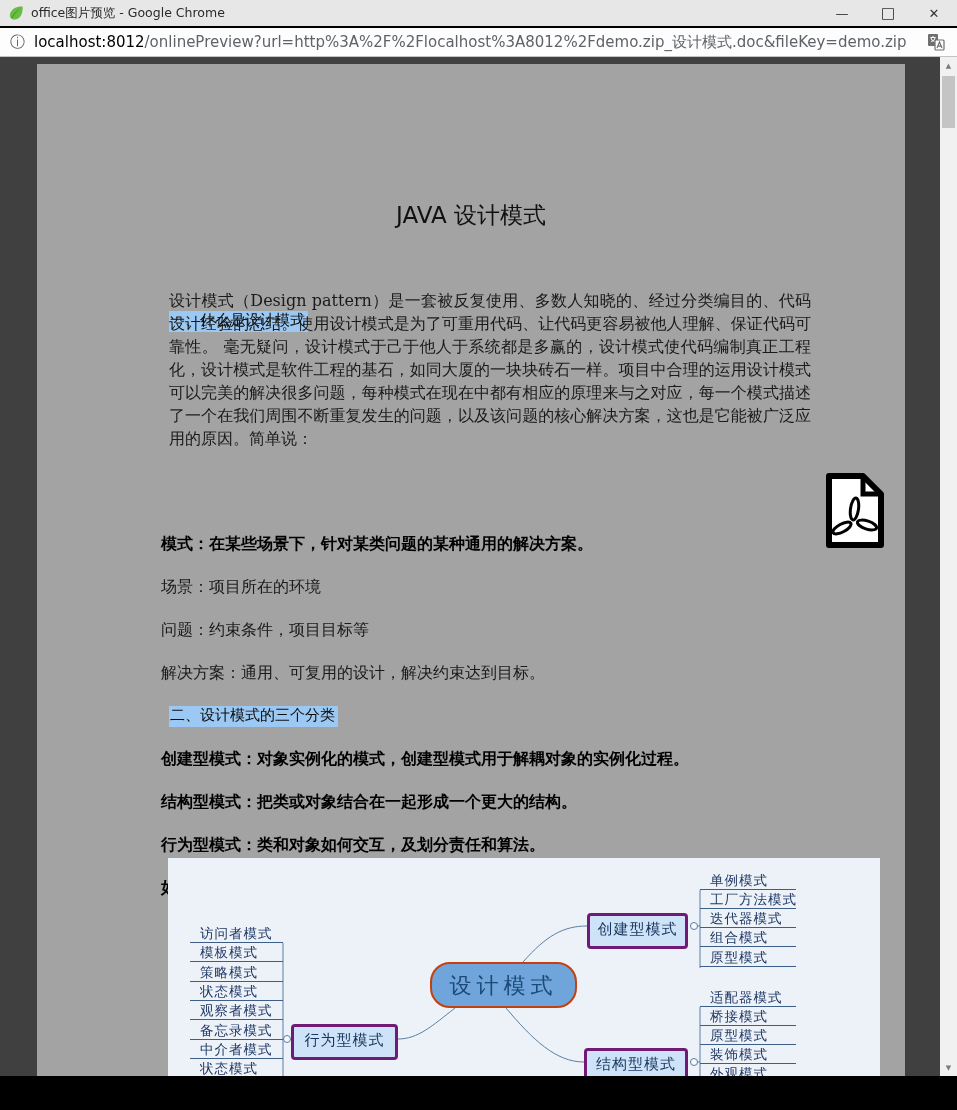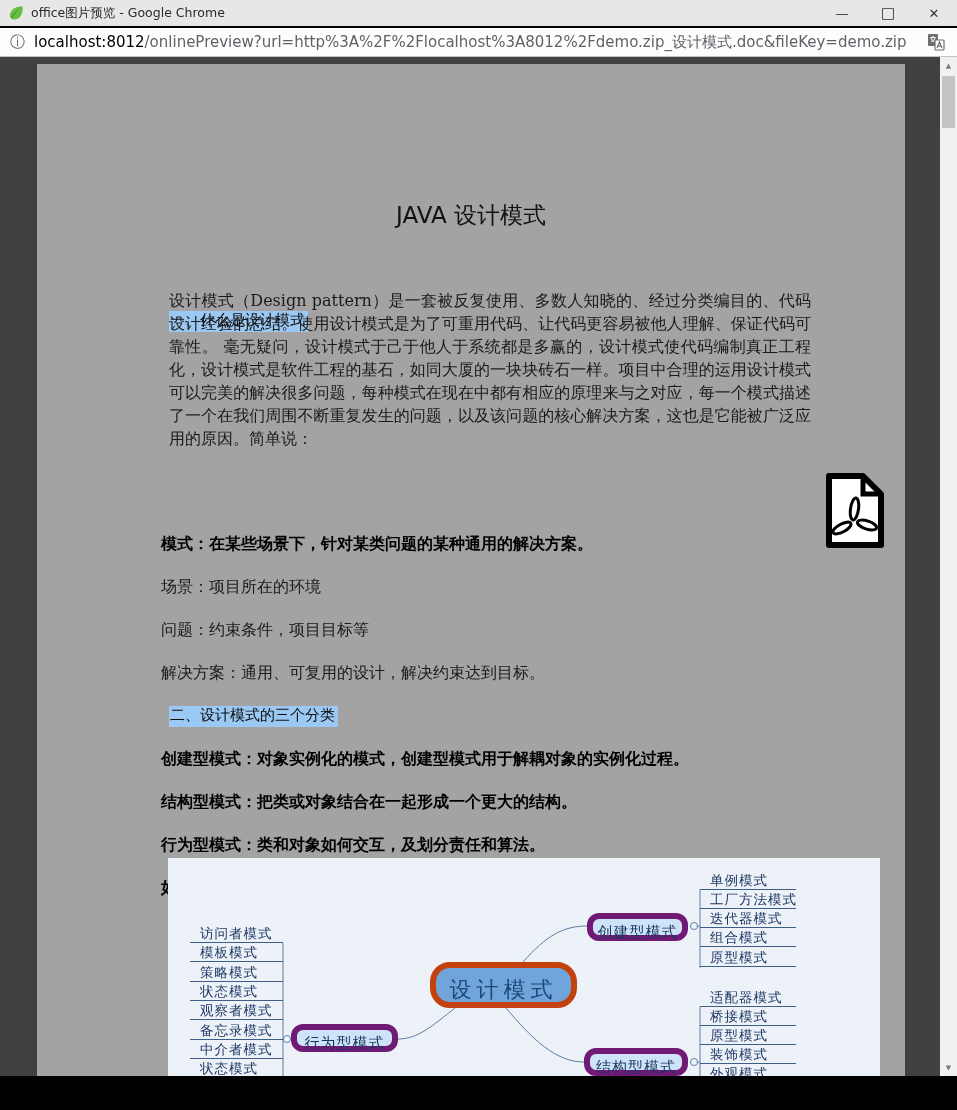--- a/index.html
+++ b/index.html
@@ -84,8 +84,8 @@
     color:#1c4977;
   }
   .branch-box {
-    position:absolute; height:28px; background:#cfe3f8; border:6px solid #701a75;
-    border-radius:12px; text-align:center; line-height:26px; font-size:15px;
+    position:absolute; height:36px; background:#cfe3f8; border:3px solid #701a75;
+    border-radius:4px; text-align:center; line-height:26px; font-size:15px;
     color:#17365d; letter-spacing:1px;
   }
   .bb-creational { left:419px; top:55px;  width:101px; }

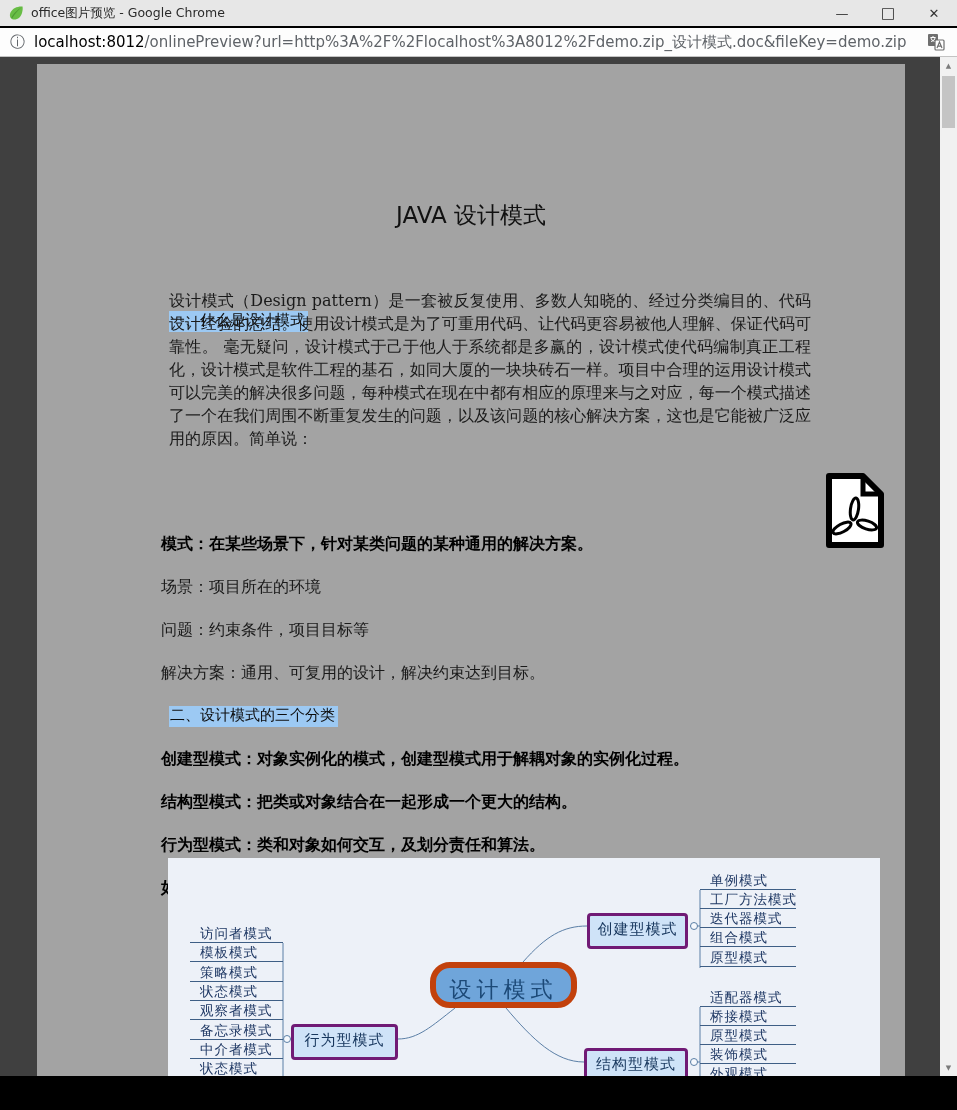--- a/index.html
+++ b/index.html
@@ -79,7 +79,7 @@
   .mm-svg { position:absolute; left:0; top:0; }
   .center-box {
     position:absolute; left:262px; top:104px; width:147px; height:46px;
-    background:#6fa5da; border:6px solid #c2410c; border-radius:20px;
+    background:#6fa5da; border:2px solid #c2410c; border-radius:20px;
     text-align:center; line-height:44px; font-size:22px; letter-spacing:5px;
     color:#1c4977;
   }

